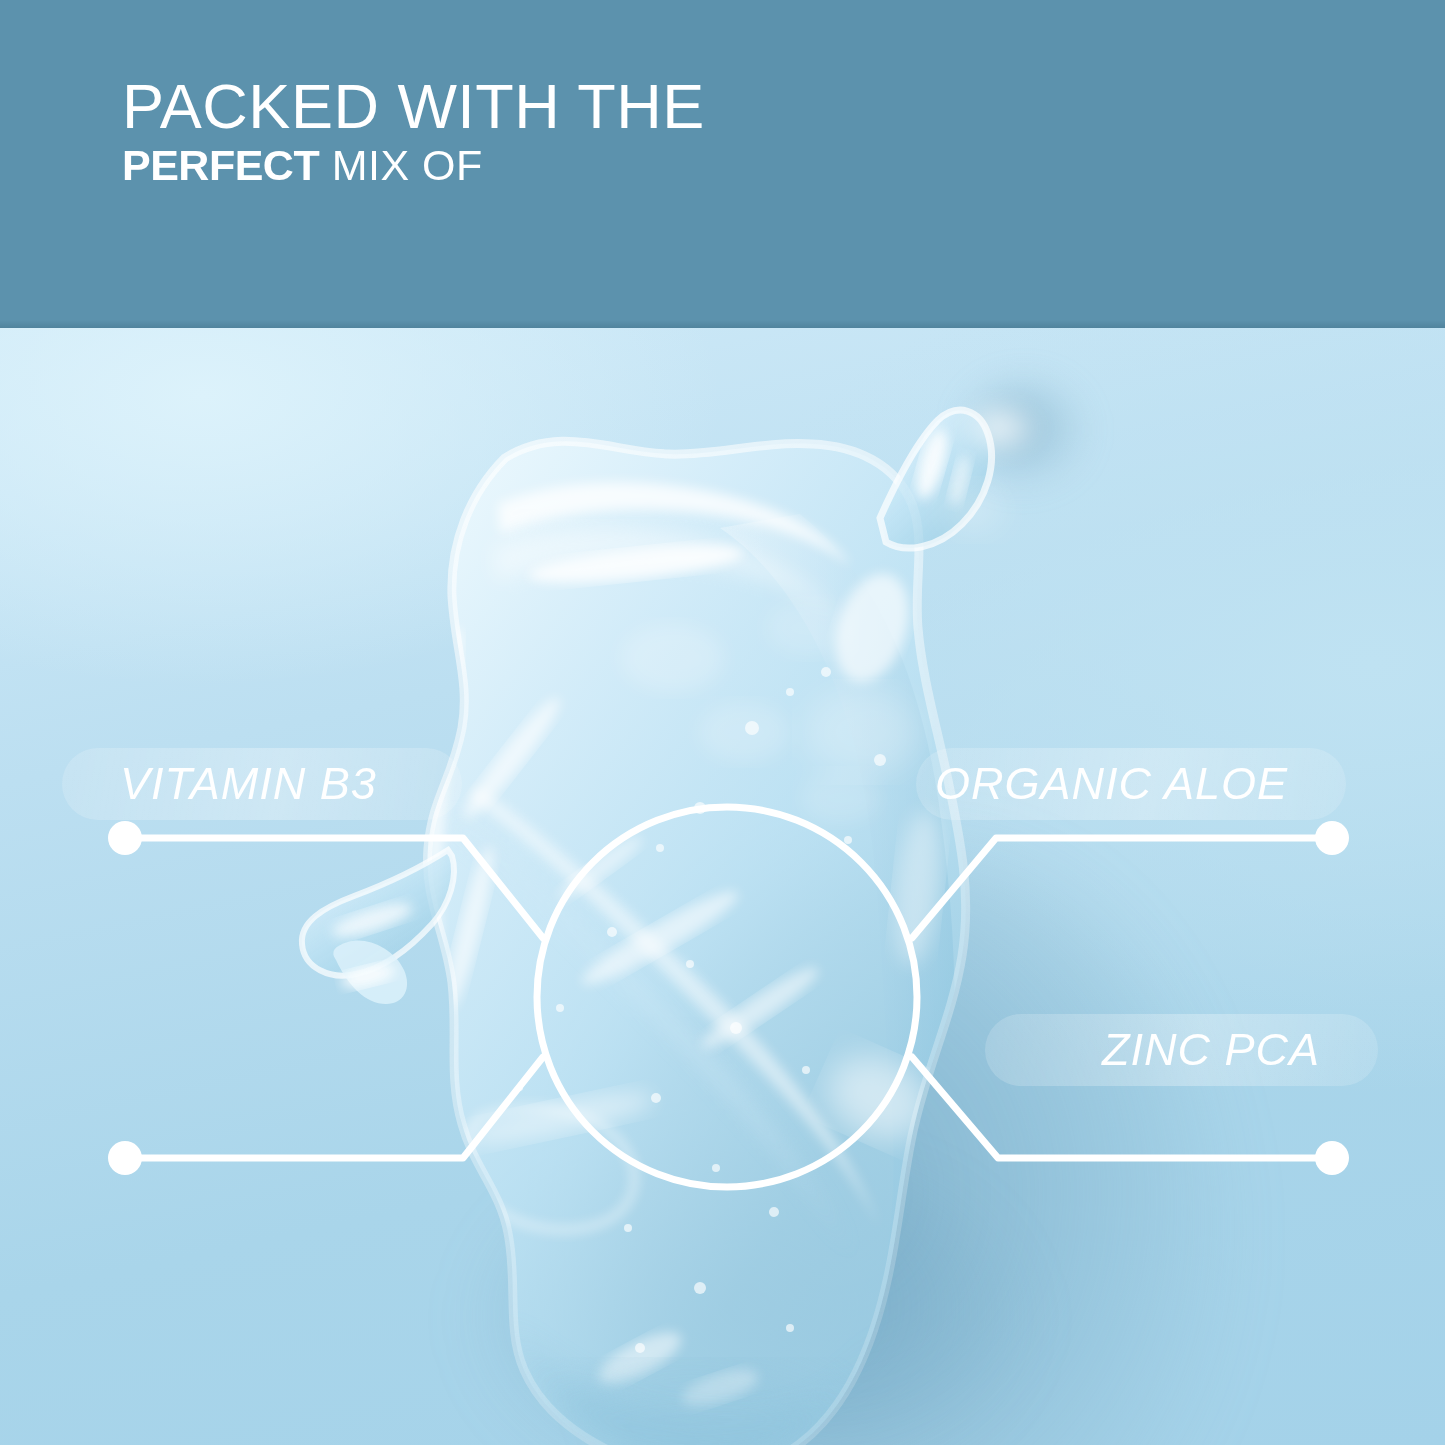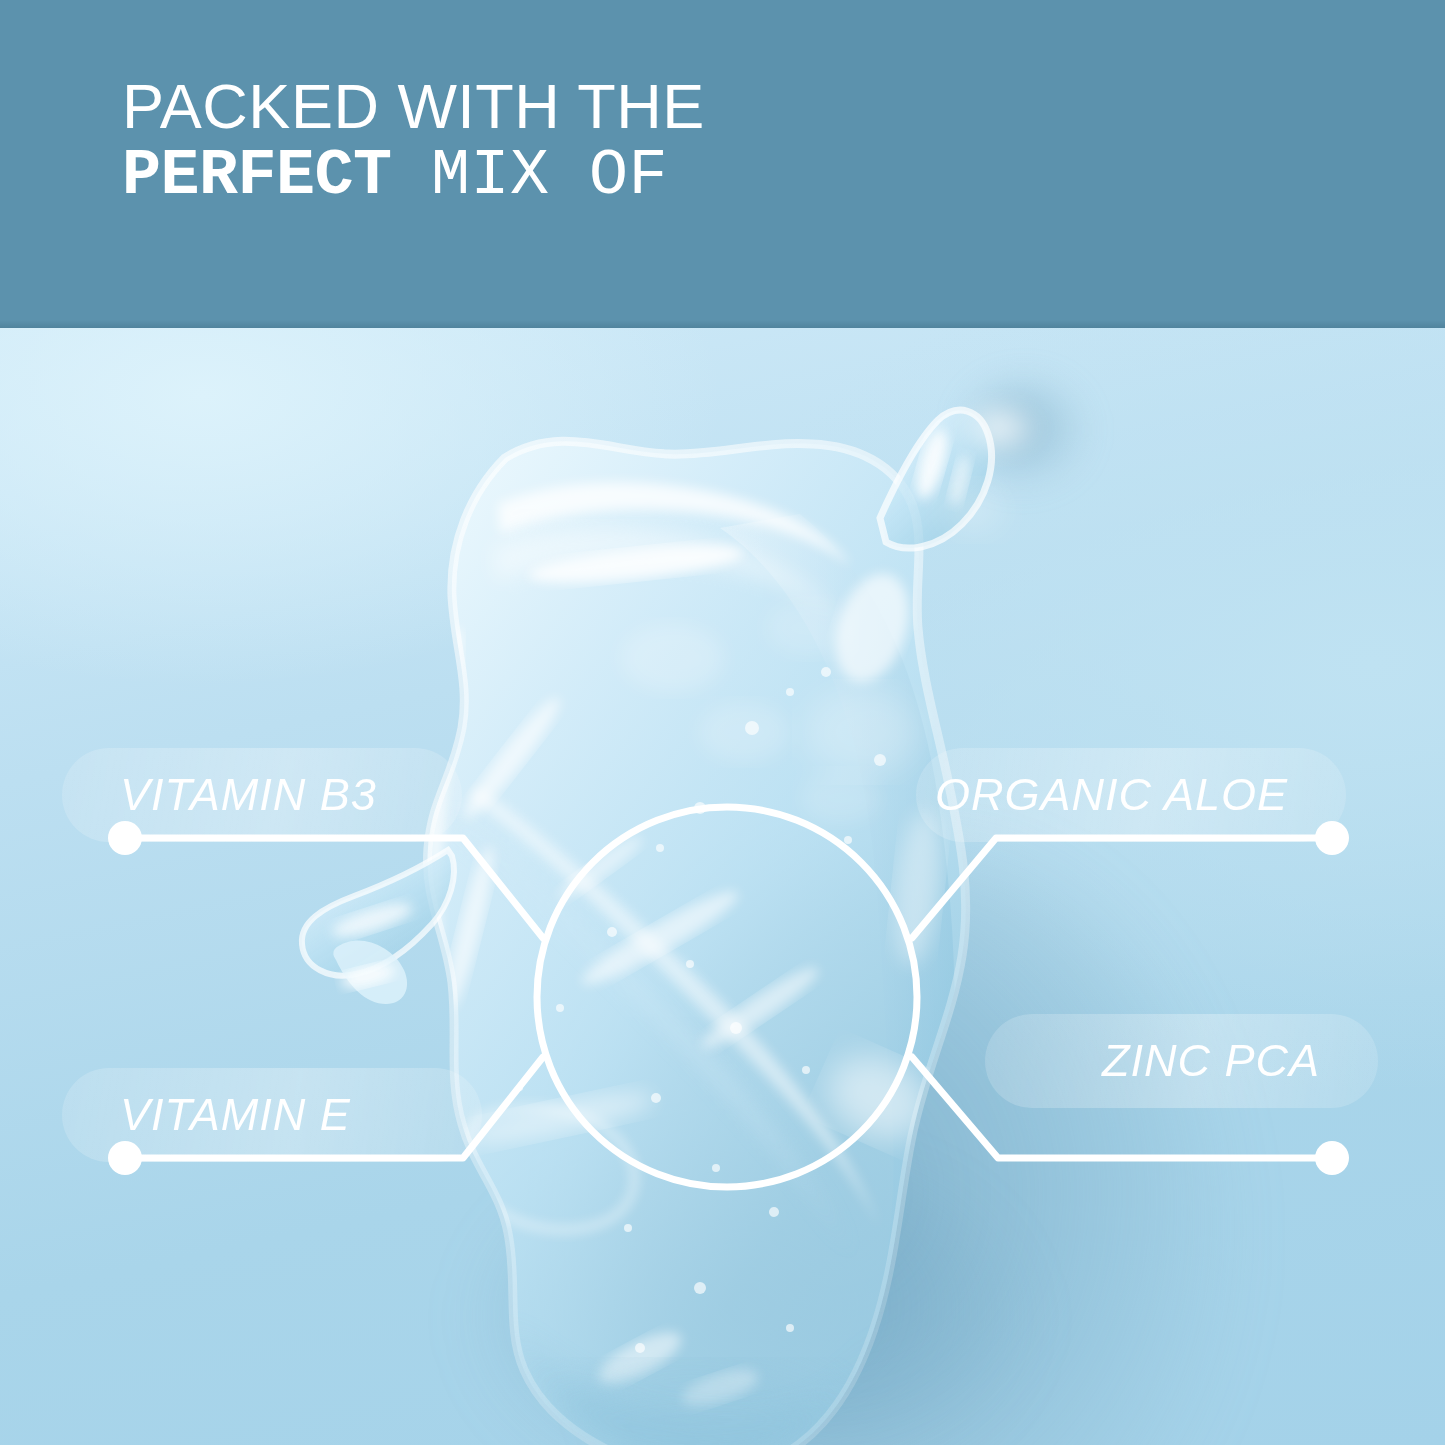--- a/index.html
+++ b/index.html
@@ -57,11 +57,10 @@
     padding-bottom: 6px;
   }
   .hl-2 {
-    font-size: 65px;
+    font-size: 43px;
     font-weight: 300;
     letter-spacing: 0.5px;
     padding-bottom: 6px;
-    font-family: Liberation Mono, monospace;
   }
   .hl-2 .strong {
     font-weight: 700;

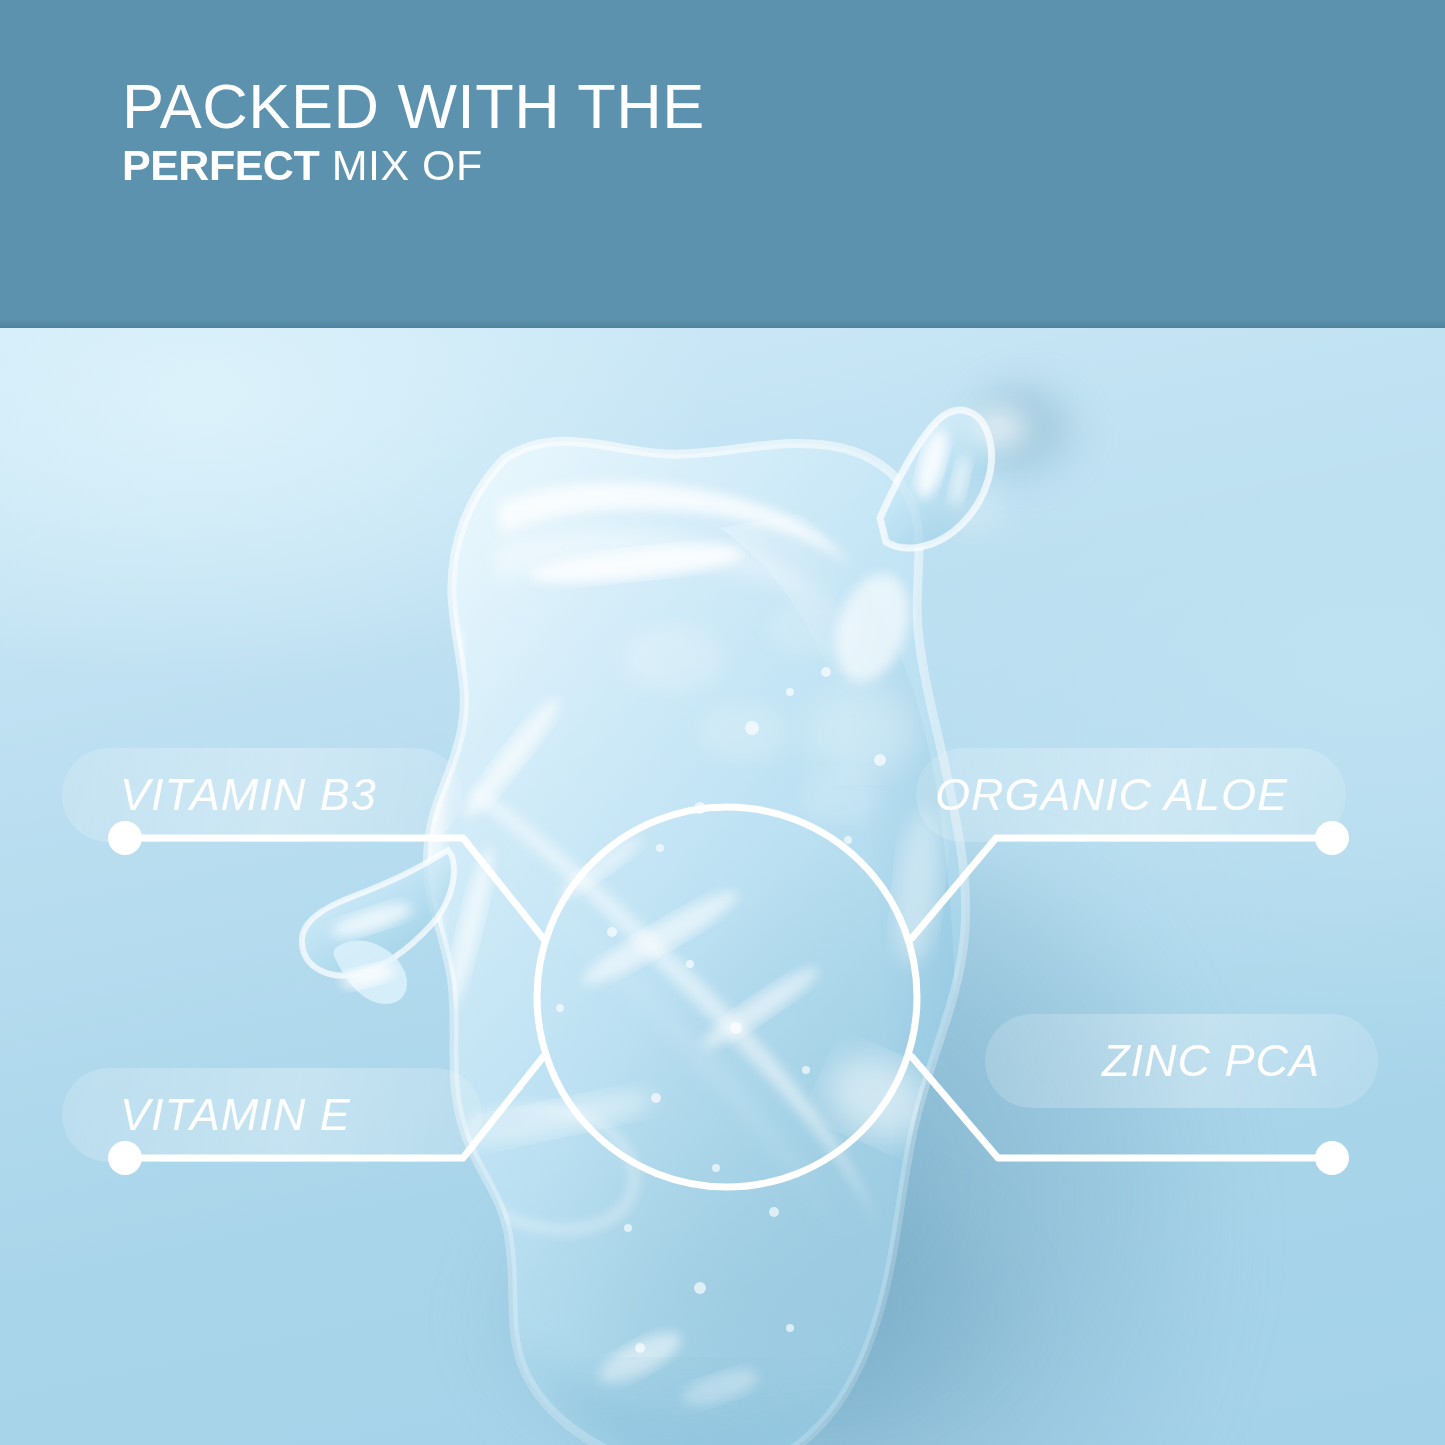--- a/index.html
+++ b/index.html
@@ -149,7 +149,7 @@
   
   .pill {
     position: absolute;
-    height: 94px;
+    height: 72px;
     z-index: 32;
     border-radius: 47px;
     background: linear-gradient(100deg, rgba(255,255,255,0.16) 0%, rgba(255,255,255,0.30) 55%, rgba(255,255,255,0.14) 100%);

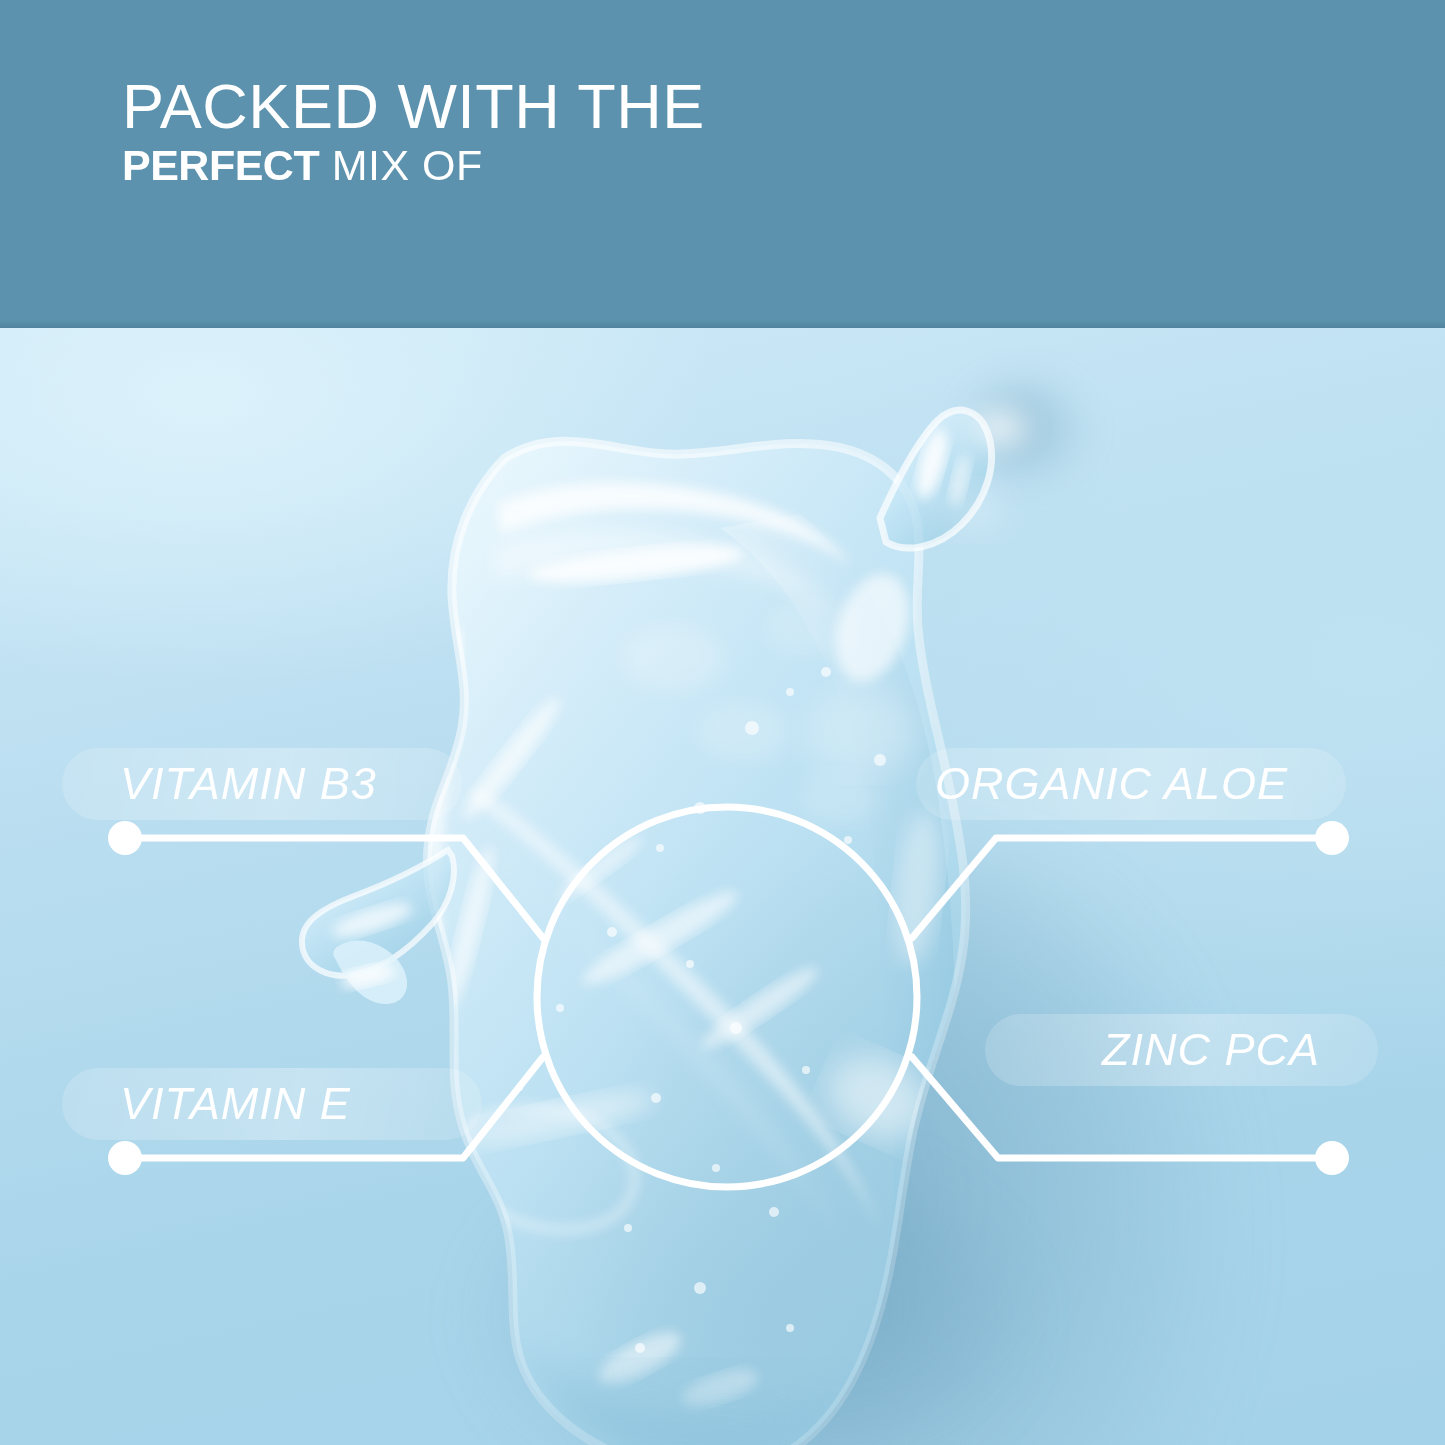--- a/index.html
+++ b/index.html
@@ -387,9 +387,6 @@
   <div class="pill right" id="pill-aloe">
     <span class="pill-label">ORGANIC ALOE</span>
   </div>
-  <div class="pill left" id="pill-e">
-    <span class="pill-label">VITAMIN E</span>
-  </div>
   <div class="pill right" id="pill-zinc">
     <span class="pill-label">ZINC PCA</span>
   </div>

